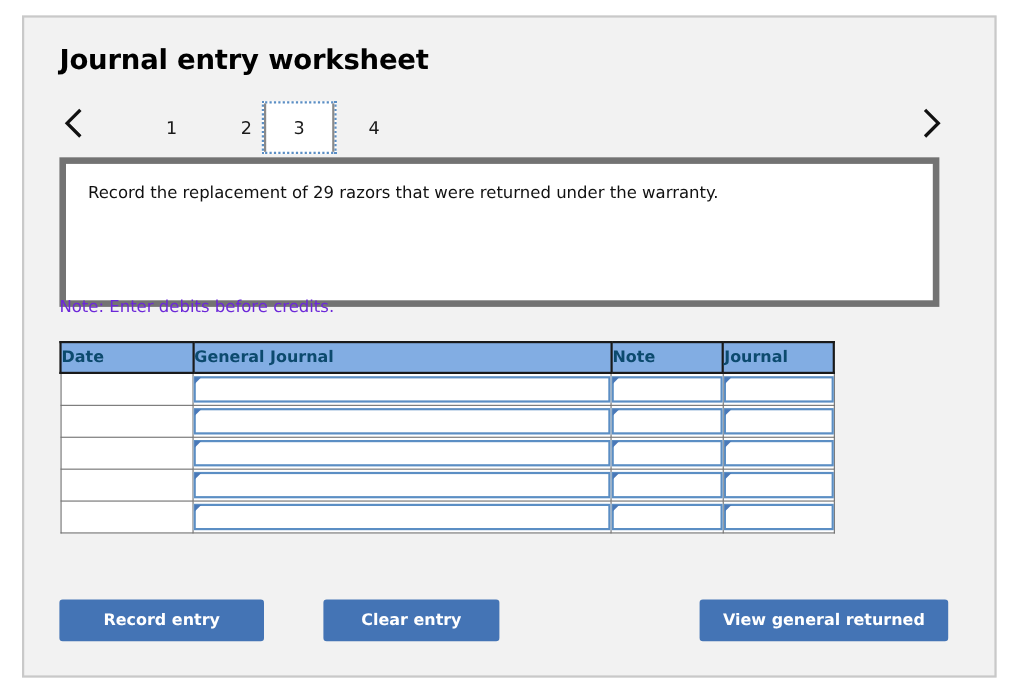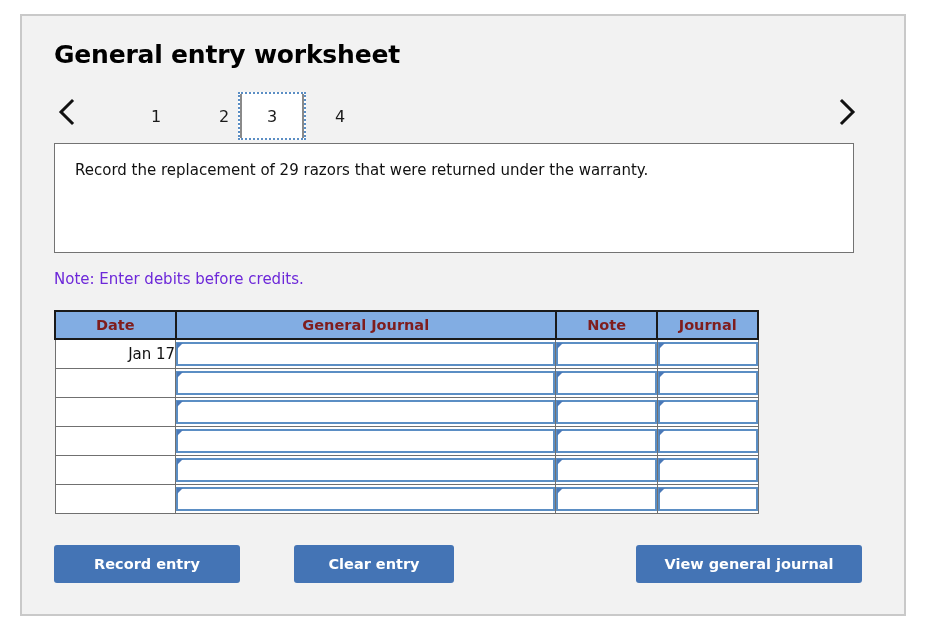--- a/index.html
+++ b/index.html
@@ -203,7 +203,7 @@
 
 <div id="panel">
 
-  <div id="title">General entry worksheet</div>
+  <div id="title">Journal entry worksheet</div>
 
   <div id="tabstrip">
 

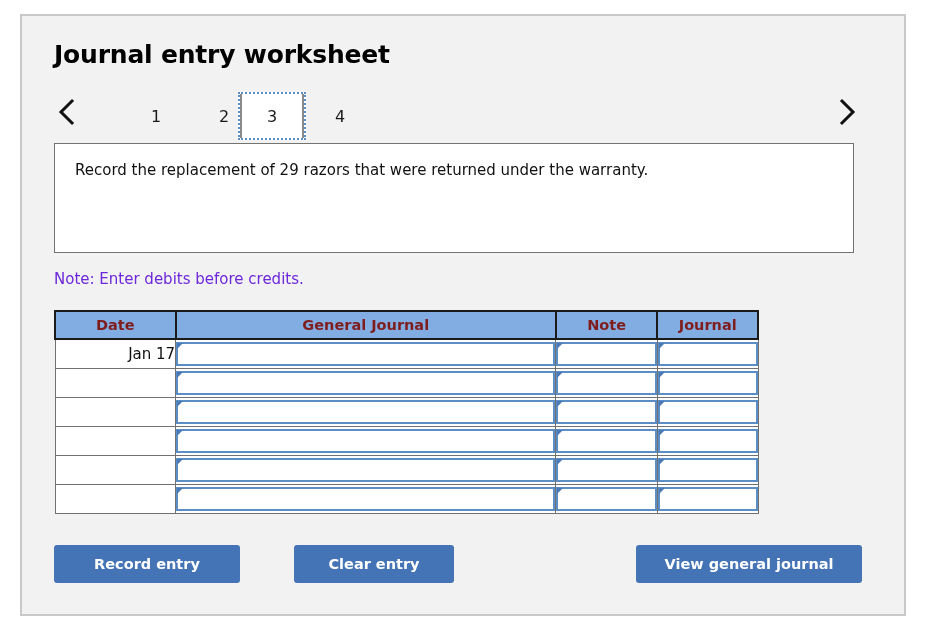--- a/index.html
+++ b/index.html
@@ -93,9 +93,9 @@
     left: 32px;
     top: 127px;
     width: 800px;
-    height: 110px;
-    background: #ffffff;
-    border: 1px solid #737373;
+    height: 136px;
+    background: #ffffff;
+    border: 6px solid #737373;
     box-sizing: border-box;
     padding: 14px 20px;
   }

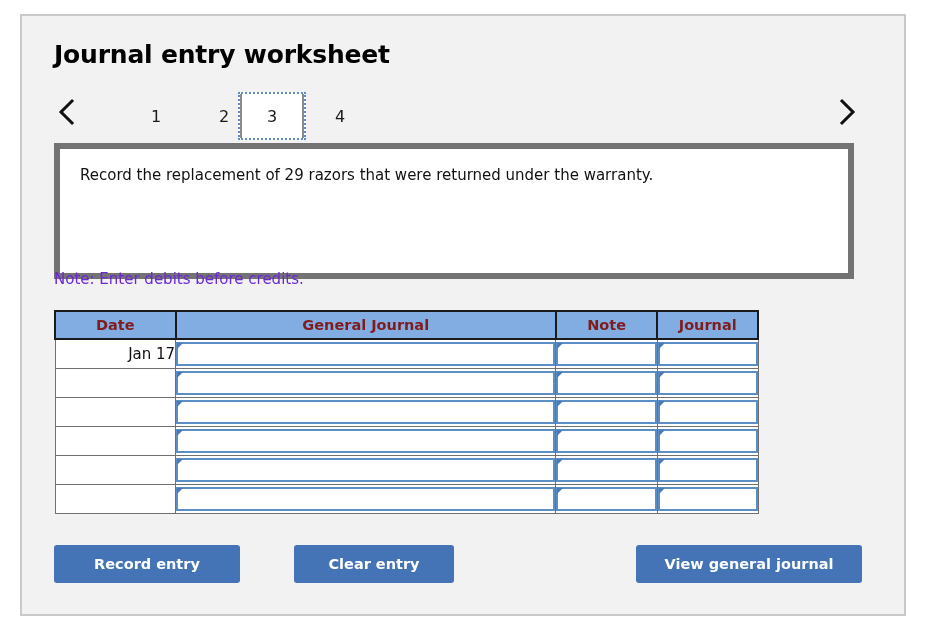--- a/index.html
+++ b/index.html
@@ -132,8 +132,8 @@
     height: 26px;
     font-size: 14.5px;
     font-weight: bold;
-    color: #7f1d1d;
-    text-align: center;
+    color: #0c4a6e;
+    text-align: left;
     padding: 0;
   }
   table#journal td {

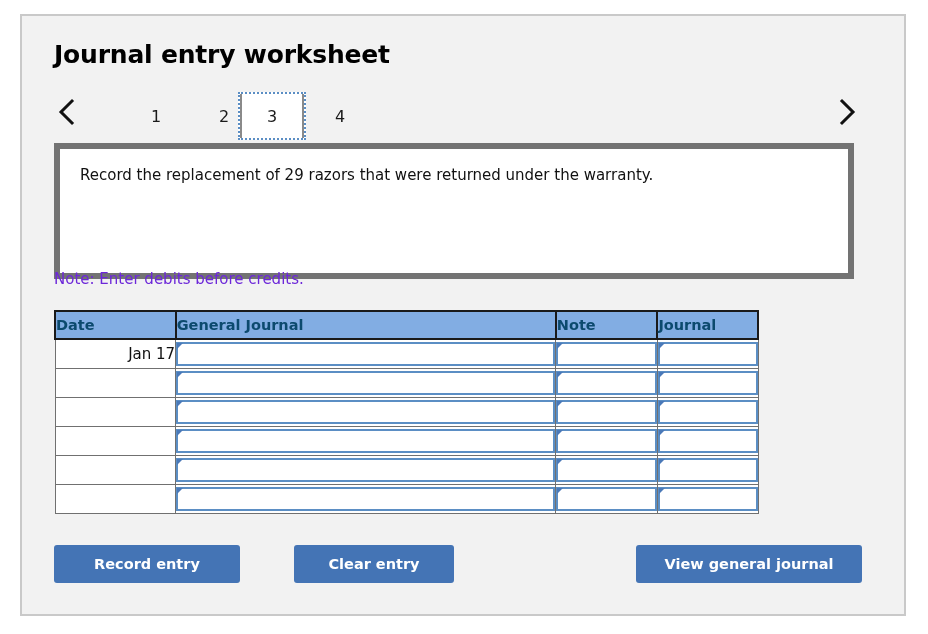--- a/index.html
+++ b/index.html
@@ -261,24 +261,6 @@
       </thead>
       <tbody>
         <tr>
-          <td class="date-cell">Jan 17</td>
-          <td class="inputcell">
-            <div class="cellinput">
-                <span class="tri"></span>
-              </div>
-          </td>
-          <td class="inputcell">
-            <div class="cellinput">
-                <span class="tri"></span>
-              </div>
-          </td>
-          <td class="inputcell">
-            <div class="cellinput">
-                <span class="tri"></span>
-              </div>
-          </td>
-        </tr>
-        <tr>
           <td class="date-cell"></td>
           <td class="inputcell">
             <div class="cellinput">

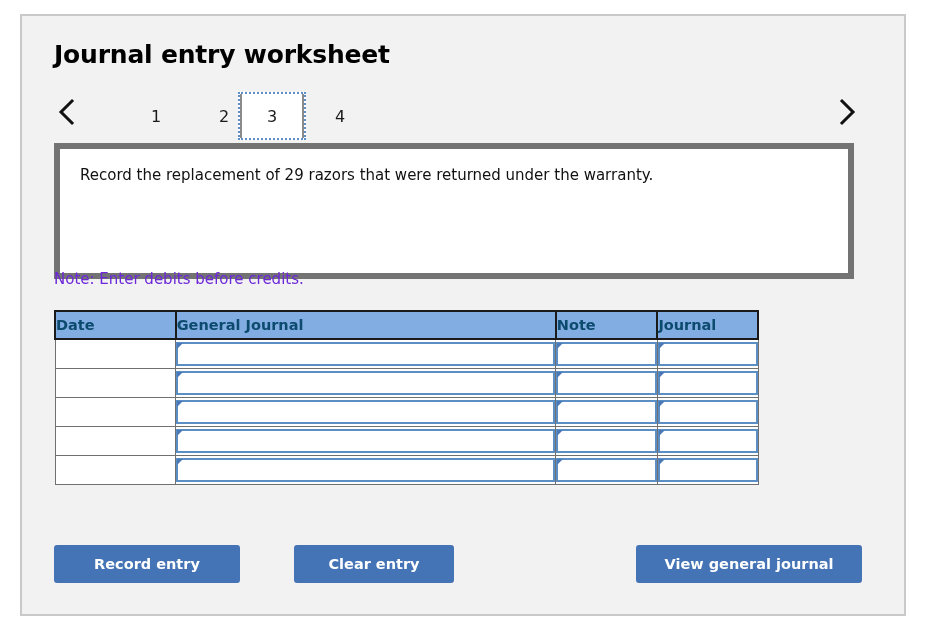--- a/index.html
+++ b/index.html
@@ -356,7 +356,7 @@
 
   <button class="btn" id="btn-record">Record entry</button>
   <button class="btn" id="btn-clear">Clear entry</button>
-  <button class="btn" id="btn-view">View general journal</button>
+  <button class="btn" id="btn-view">View general returned</button>
 
 </div>
 

